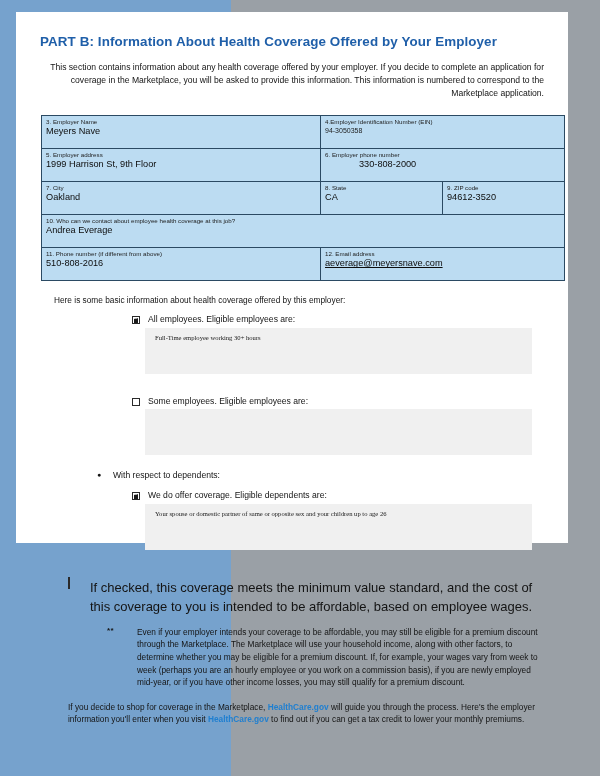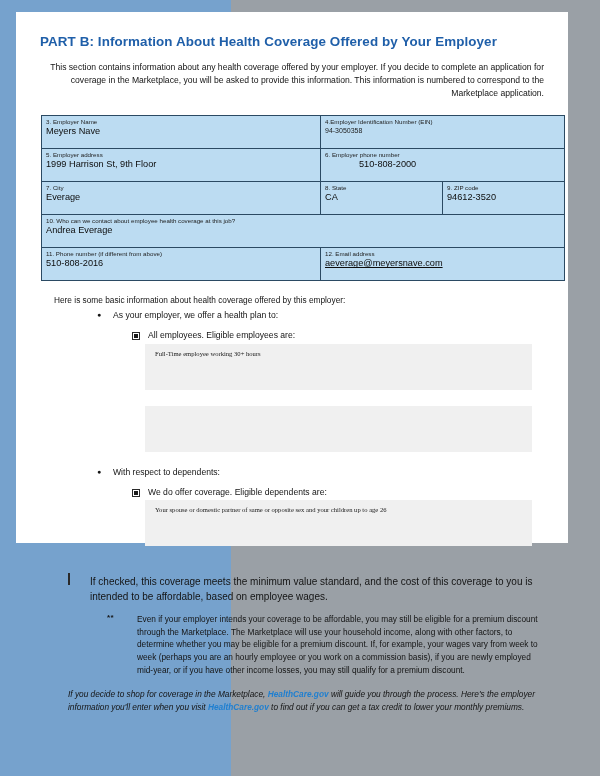--- a/index.html
+++ b/index.html
@@ -255,7 +255,7 @@
         </td>
         <td colspan="2">
           <span class="fld-label">6. Employer phone number</span>
-          <span class="fld-value indent">510-808-2000</span>
+          <span class="fld-value indent">330-808-2000</span>
         </td>
       </tr>
       <tr>

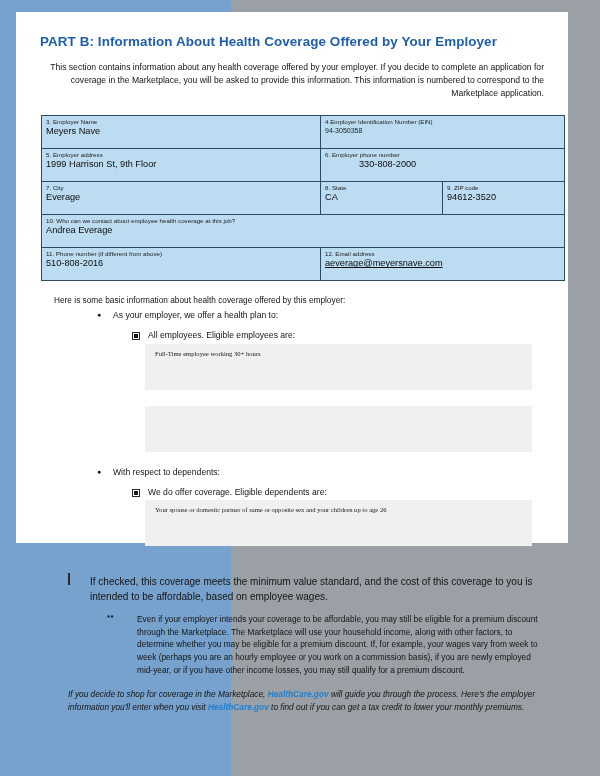--- a/index.html
+++ b/index.html
@@ -261,7 +261,7 @@
       <tr>
         <td colspan="2">
           <span class="fld-label">7. City</span>
-          <span class="fld-value">Everage</span>
+          <span class="fld-value">Oakland</span>
         </td>
         <td style="width:105px">
           <span class="fld-label">8. State</span>

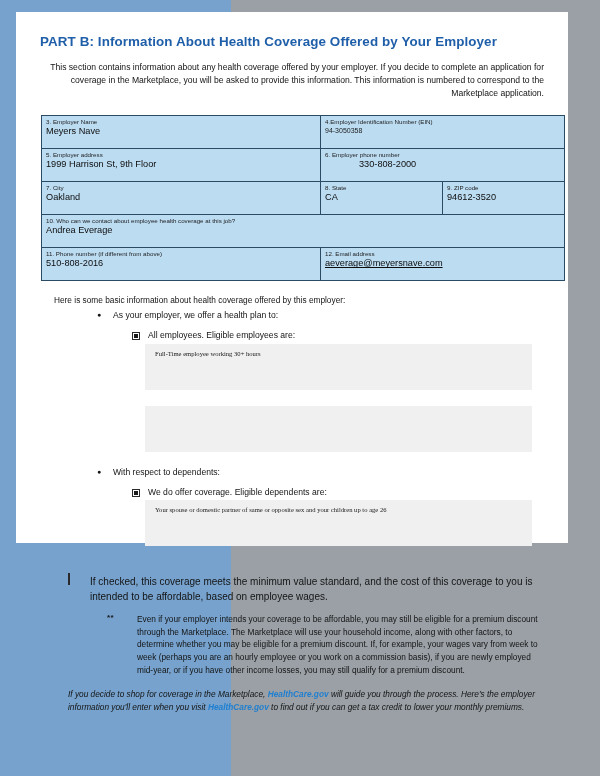--- a/index.html
+++ b/index.html
@@ -295,10 +295,6 @@
 
       <p class="lead-line">Here is some basic information about health coverage offered by this employer:</p>
 
-      <div class="bullet-row">
-        <span class="bullet-dot">●</span>
-        <span class="bullet-text">As your employer, we offer a health plan to:</span>
-      </div>
 
       <div class="cb-row">
         <span class="checkbox checked"></span>

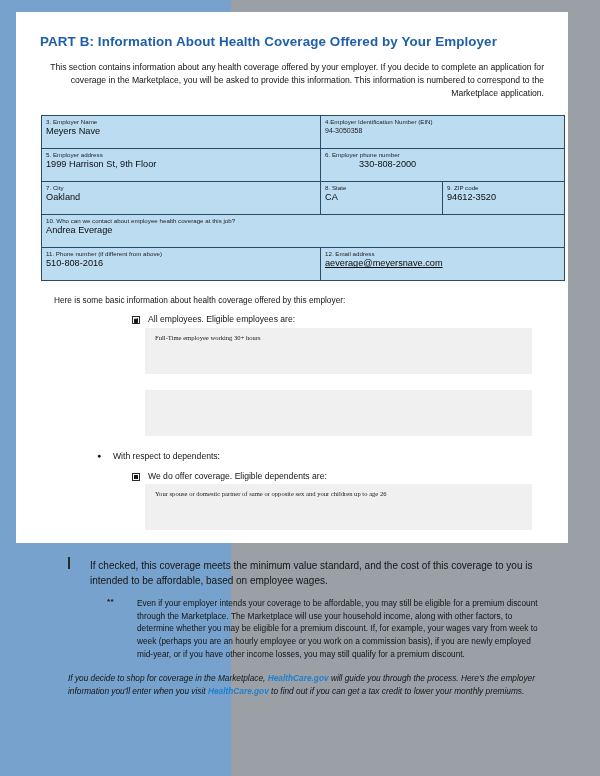--- a/index.html
+++ b/index.html
@@ -306,6 +306,10 @@
 
       <div class="spacer-14"></div>
 
+      <div class="cb-row">
+        <span class="checkbox"></span>
+        <span class="cb-label">Some employees.  Eligible employees are:</span>
+      </div>
       <div class="fillbox">
         <span class="fillbox-text"></span>
       </div>

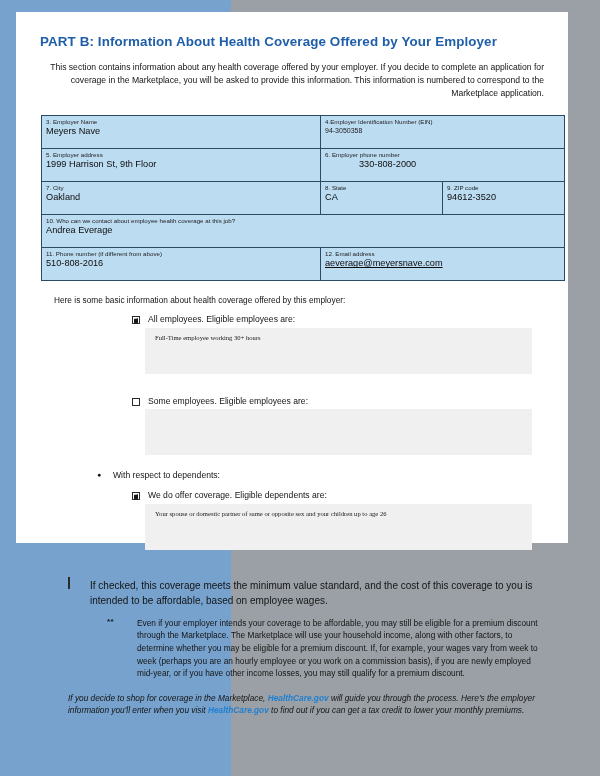--- a/index.html
+++ b/index.html
@@ -187,7 +187,7 @@
     width: 10px;
   }
   .hang-body {
-    font-size: 10px;
+    font-size: 13px;
     line-height: 1.5;
     color: #141414;
     padding-left: 12px;

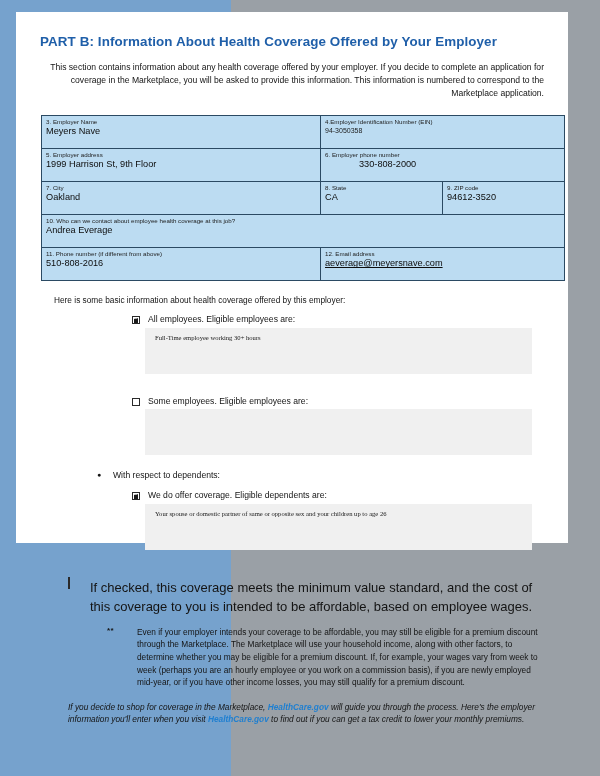--- a/index.html
+++ b/index.html
@@ -217,7 +217,6 @@
     line-height: 1.52;
     color: #141414;
     margin: 12px 0 0 14px;
-    font-style: italic;
   }
   .hc-link {
     color: #1f7fd0;

